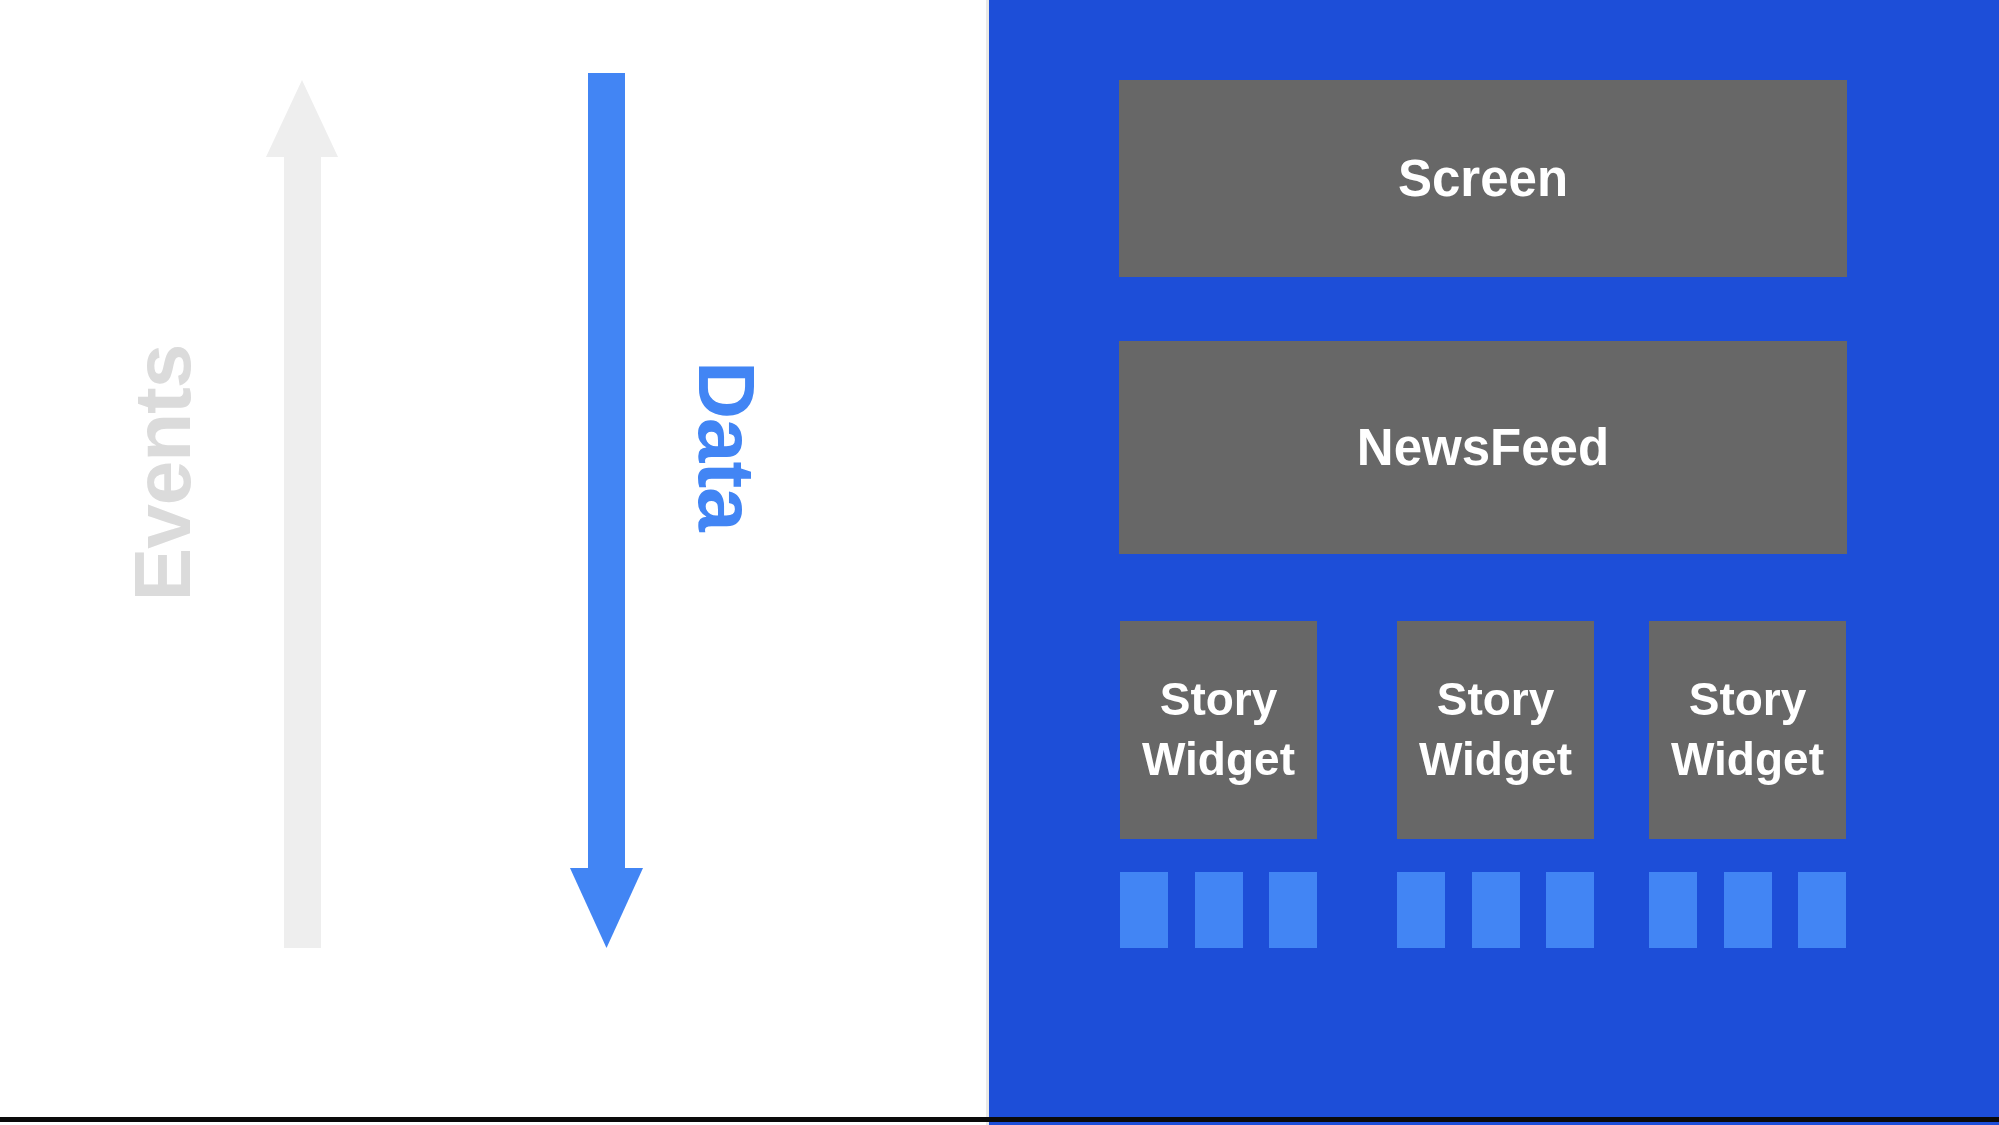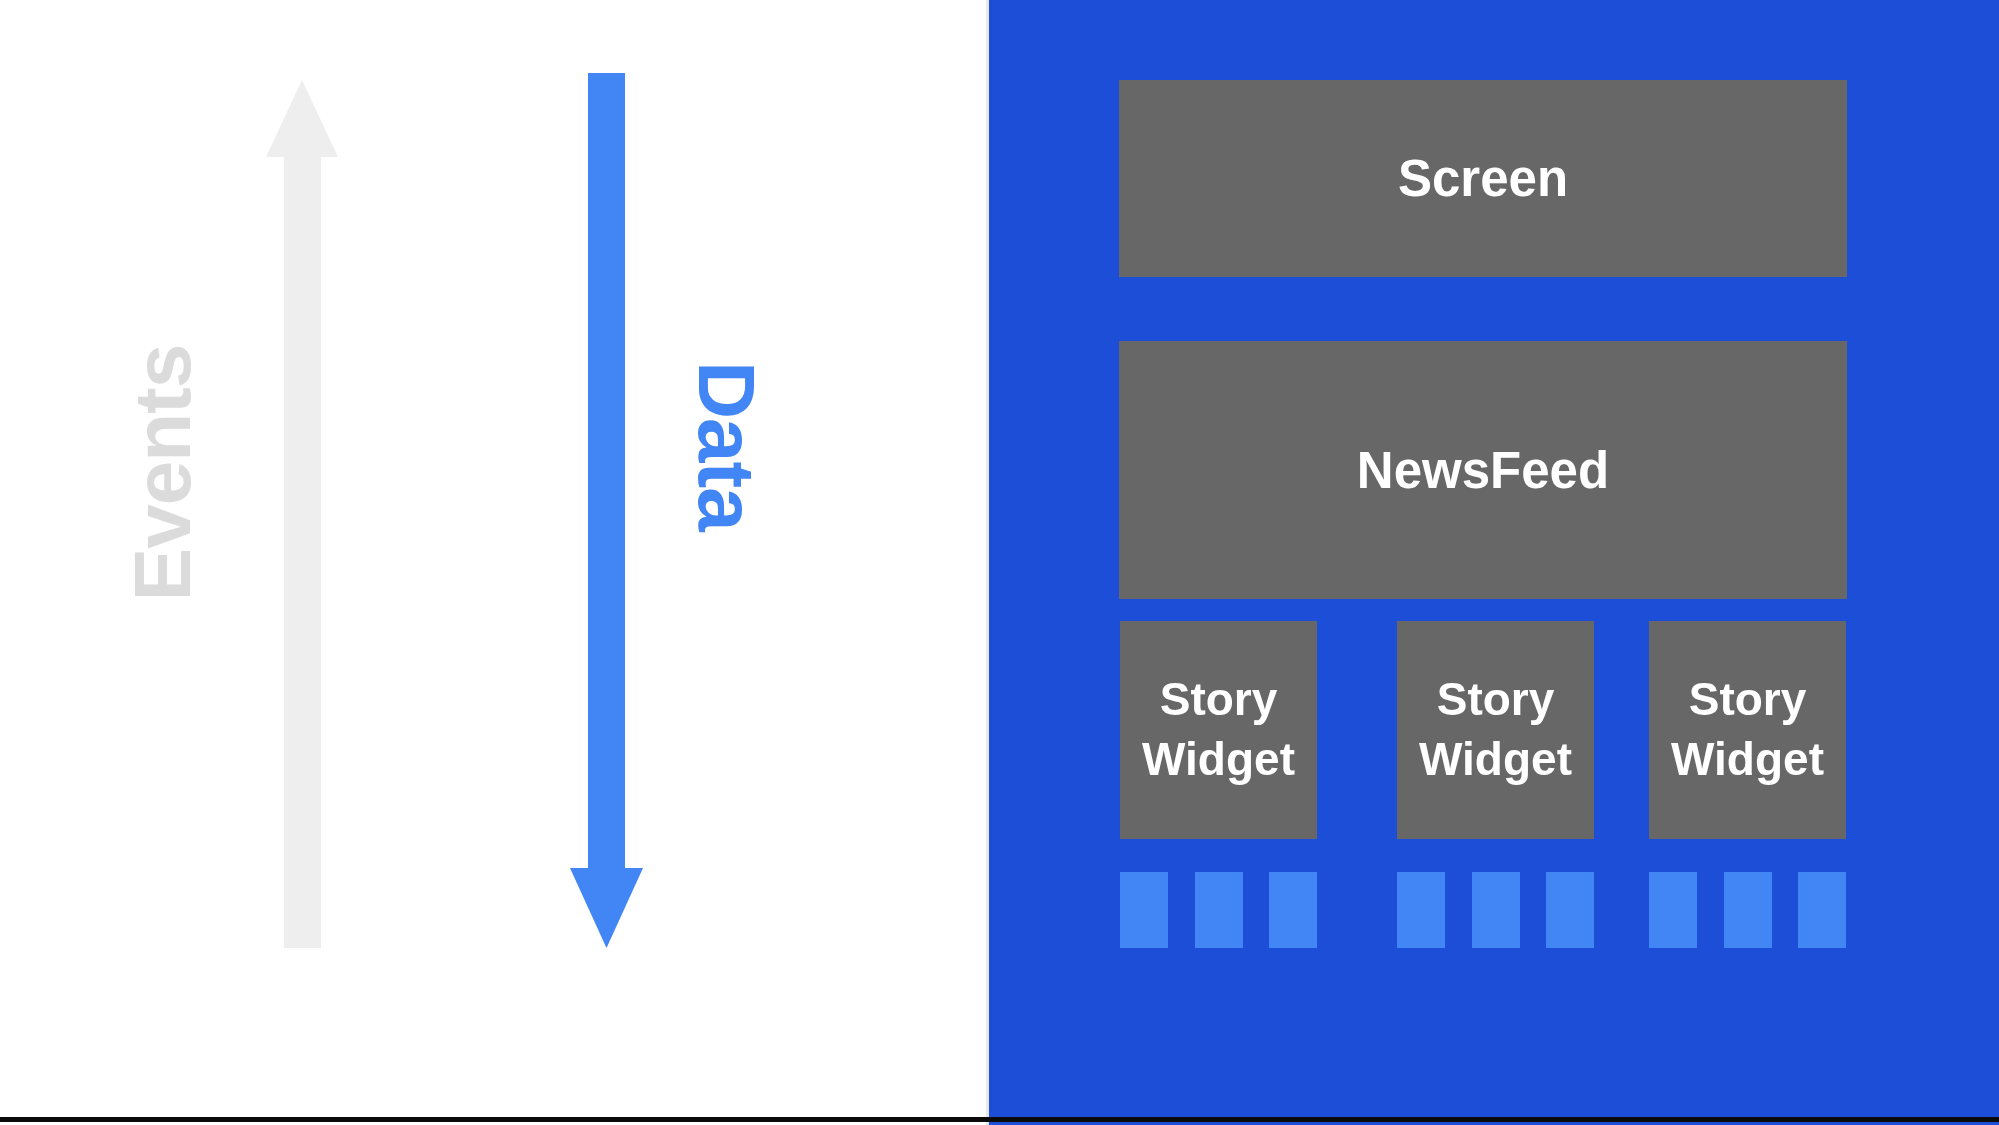--- a/index.html
+++ b/index.html
@@ -84,7 +84,7 @@
   }
   .newsfeed-box {
     left: 130px; top: 341px;
-    width: 728px; height: 258px;
+    width: 728px; height: 213px;
     font-size: 51px;
   }
   .story-box {

